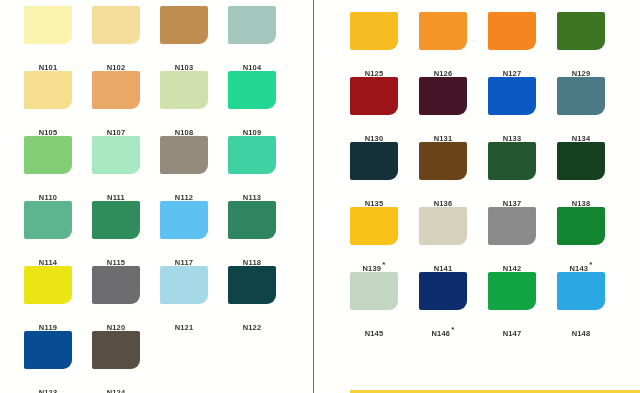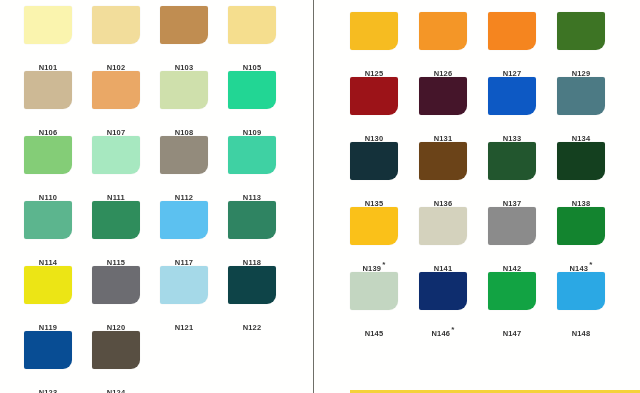--- a/index.html
+++ b/index.html
@@ -114,6 +114,10 @@
           <div class="swatch-label">N103</div>
         </div>
         <div class="swatch-cell">
+          <div class="swatch-chip" style="background: rgb(164, 198, 189);"></div>
+          <div class="swatch-label">N104</div>
+        </div>
+        <div class="swatch-cell">
           <div class="swatch-chip" style="background: rgb(245, 222, 142);"></div>
           <div class="swatch-label">N105</div>
         </div>

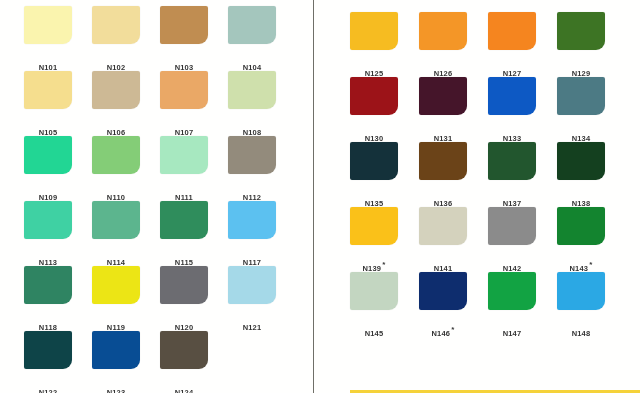--- a/index.html
+++ b/index.html
@@ -122,10 +122,6 @@
           <div class="swatch-label">N105</div>
         </div>
         <div class="swatch-cell">
-          <div class="swatch-chip" style="background: rgb(205, 185, 149);"></div>
-          <div class="swatch-label">N106</div>
-        </div>
-        <div class="swatch-cell">
           <div class="swatch-chip" style="background: rgb(234, 168, 102);"></div>
           <div class="swatch-label">N107</div>
         </div>

